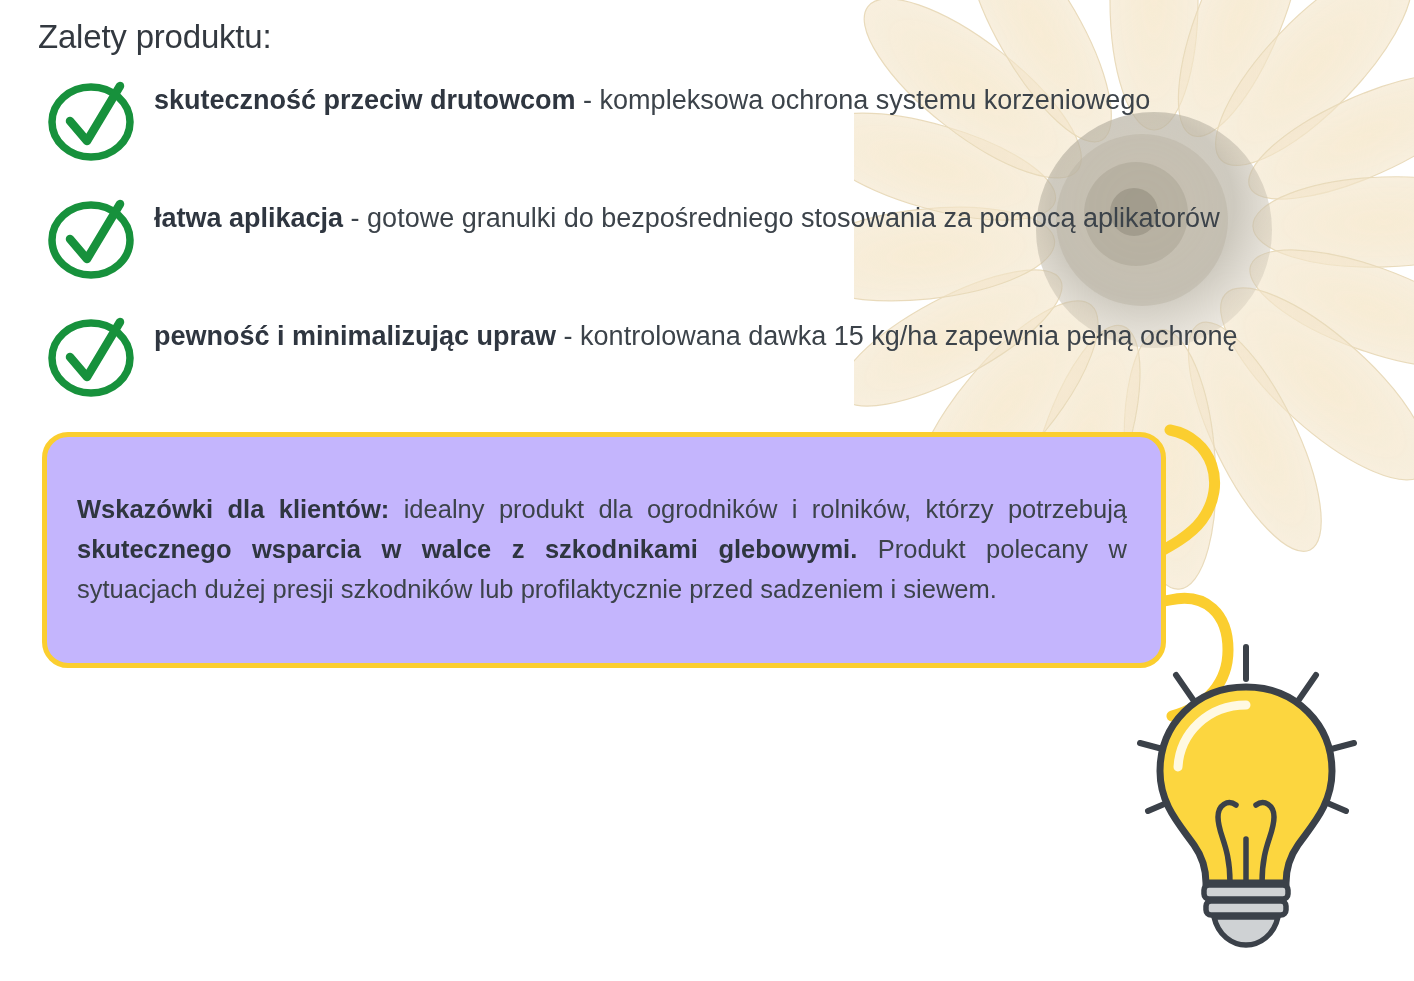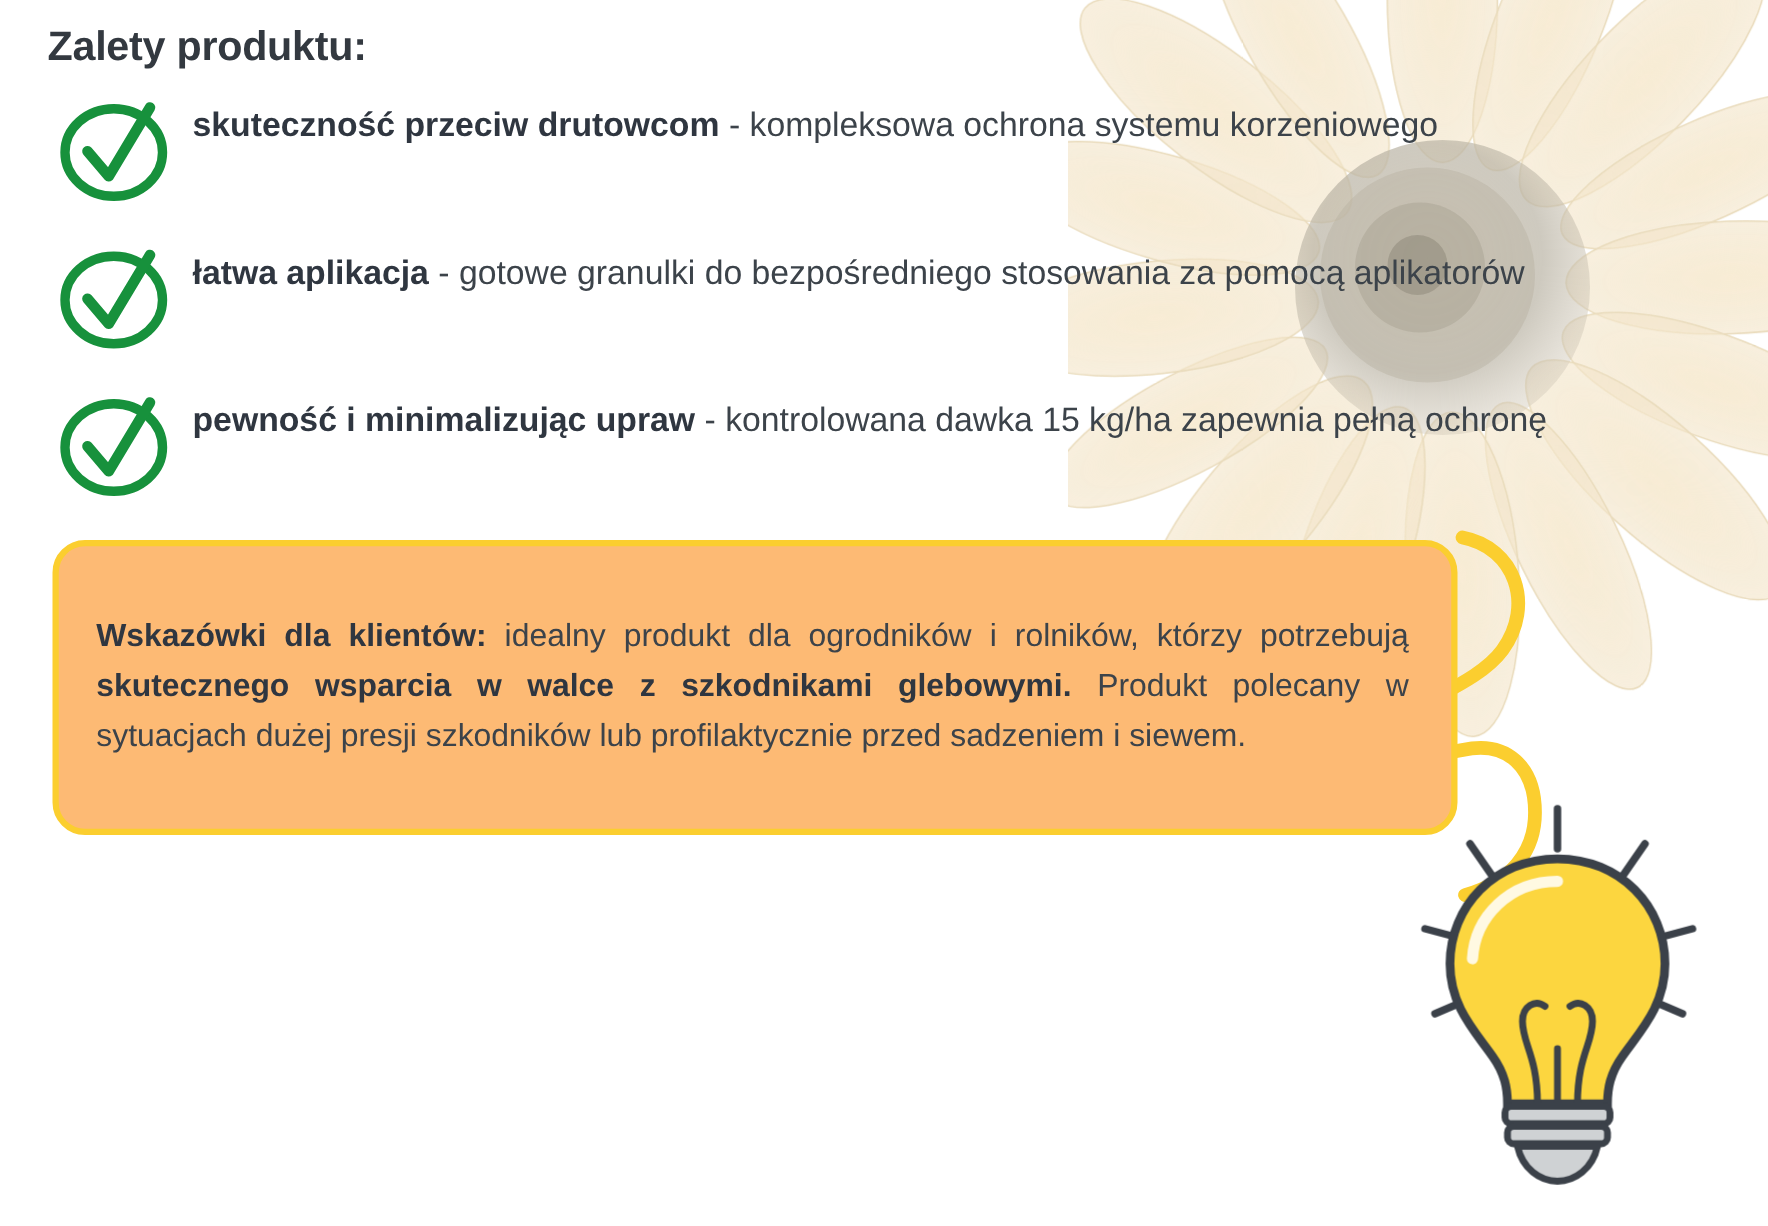--- a/index.html
+++ b/index.html
@@ -34,7 +34,7 @@
 
   .page-title {
     font-size: 33px;
-    font-weight: bold;
+    font-weight: normal;
     color: #333940;
     letter-spacing: -0.2px;
     margin: 0 0 22px 4px;

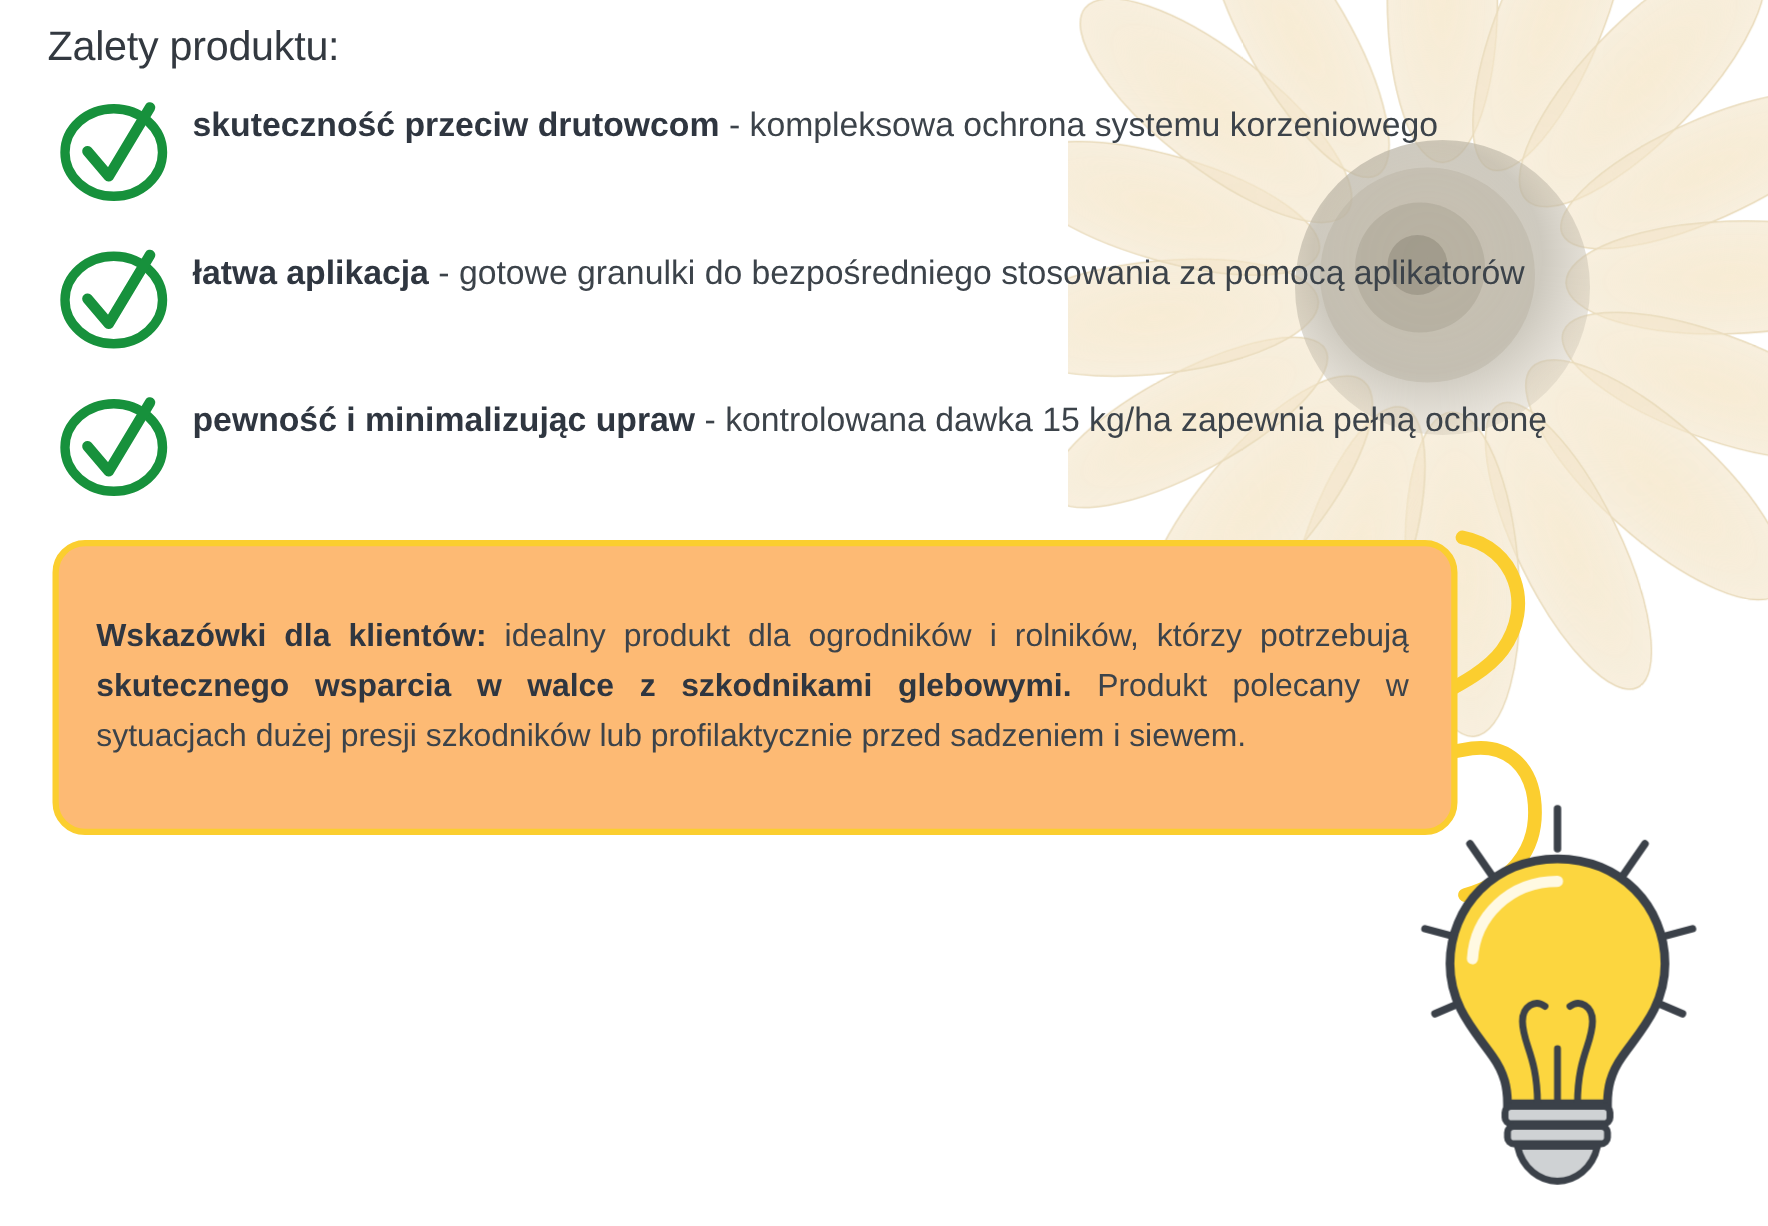--- a/index.html
+++ b/index.html
@@ -83,7 +83,7 @@
     border-radius: 26px;
     padding: 26px 34px 28px 30px;
     width: 1124px;
-    background: #fdba74;
+    background: #c4b5fd;
     z-index: 2;
   }
   .tip-text {

